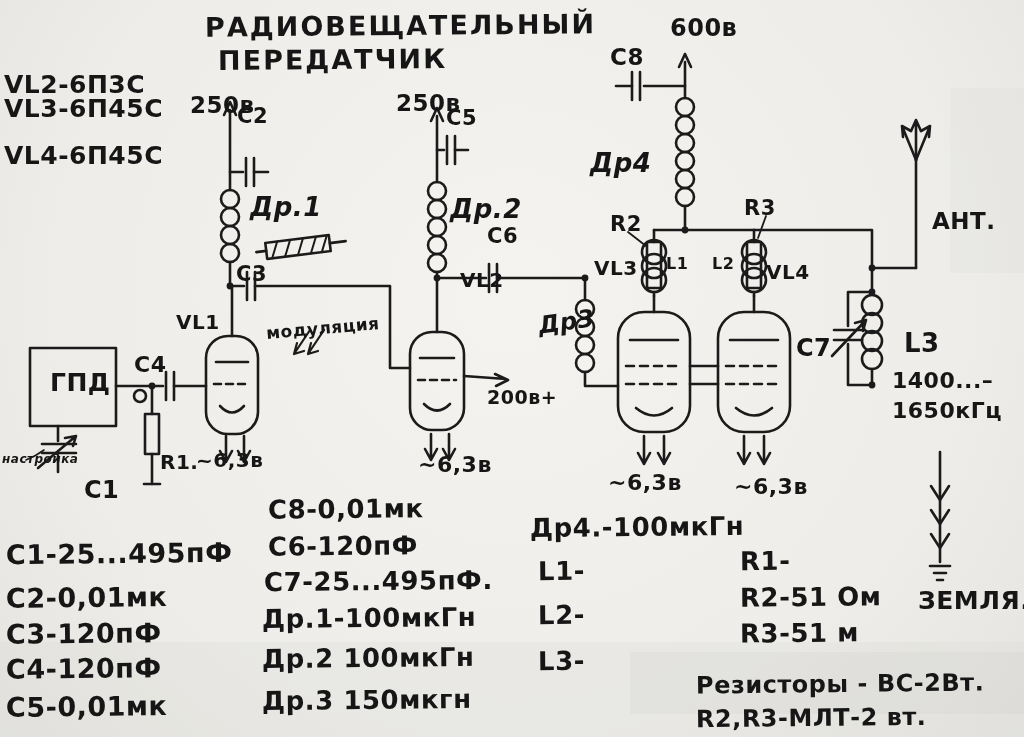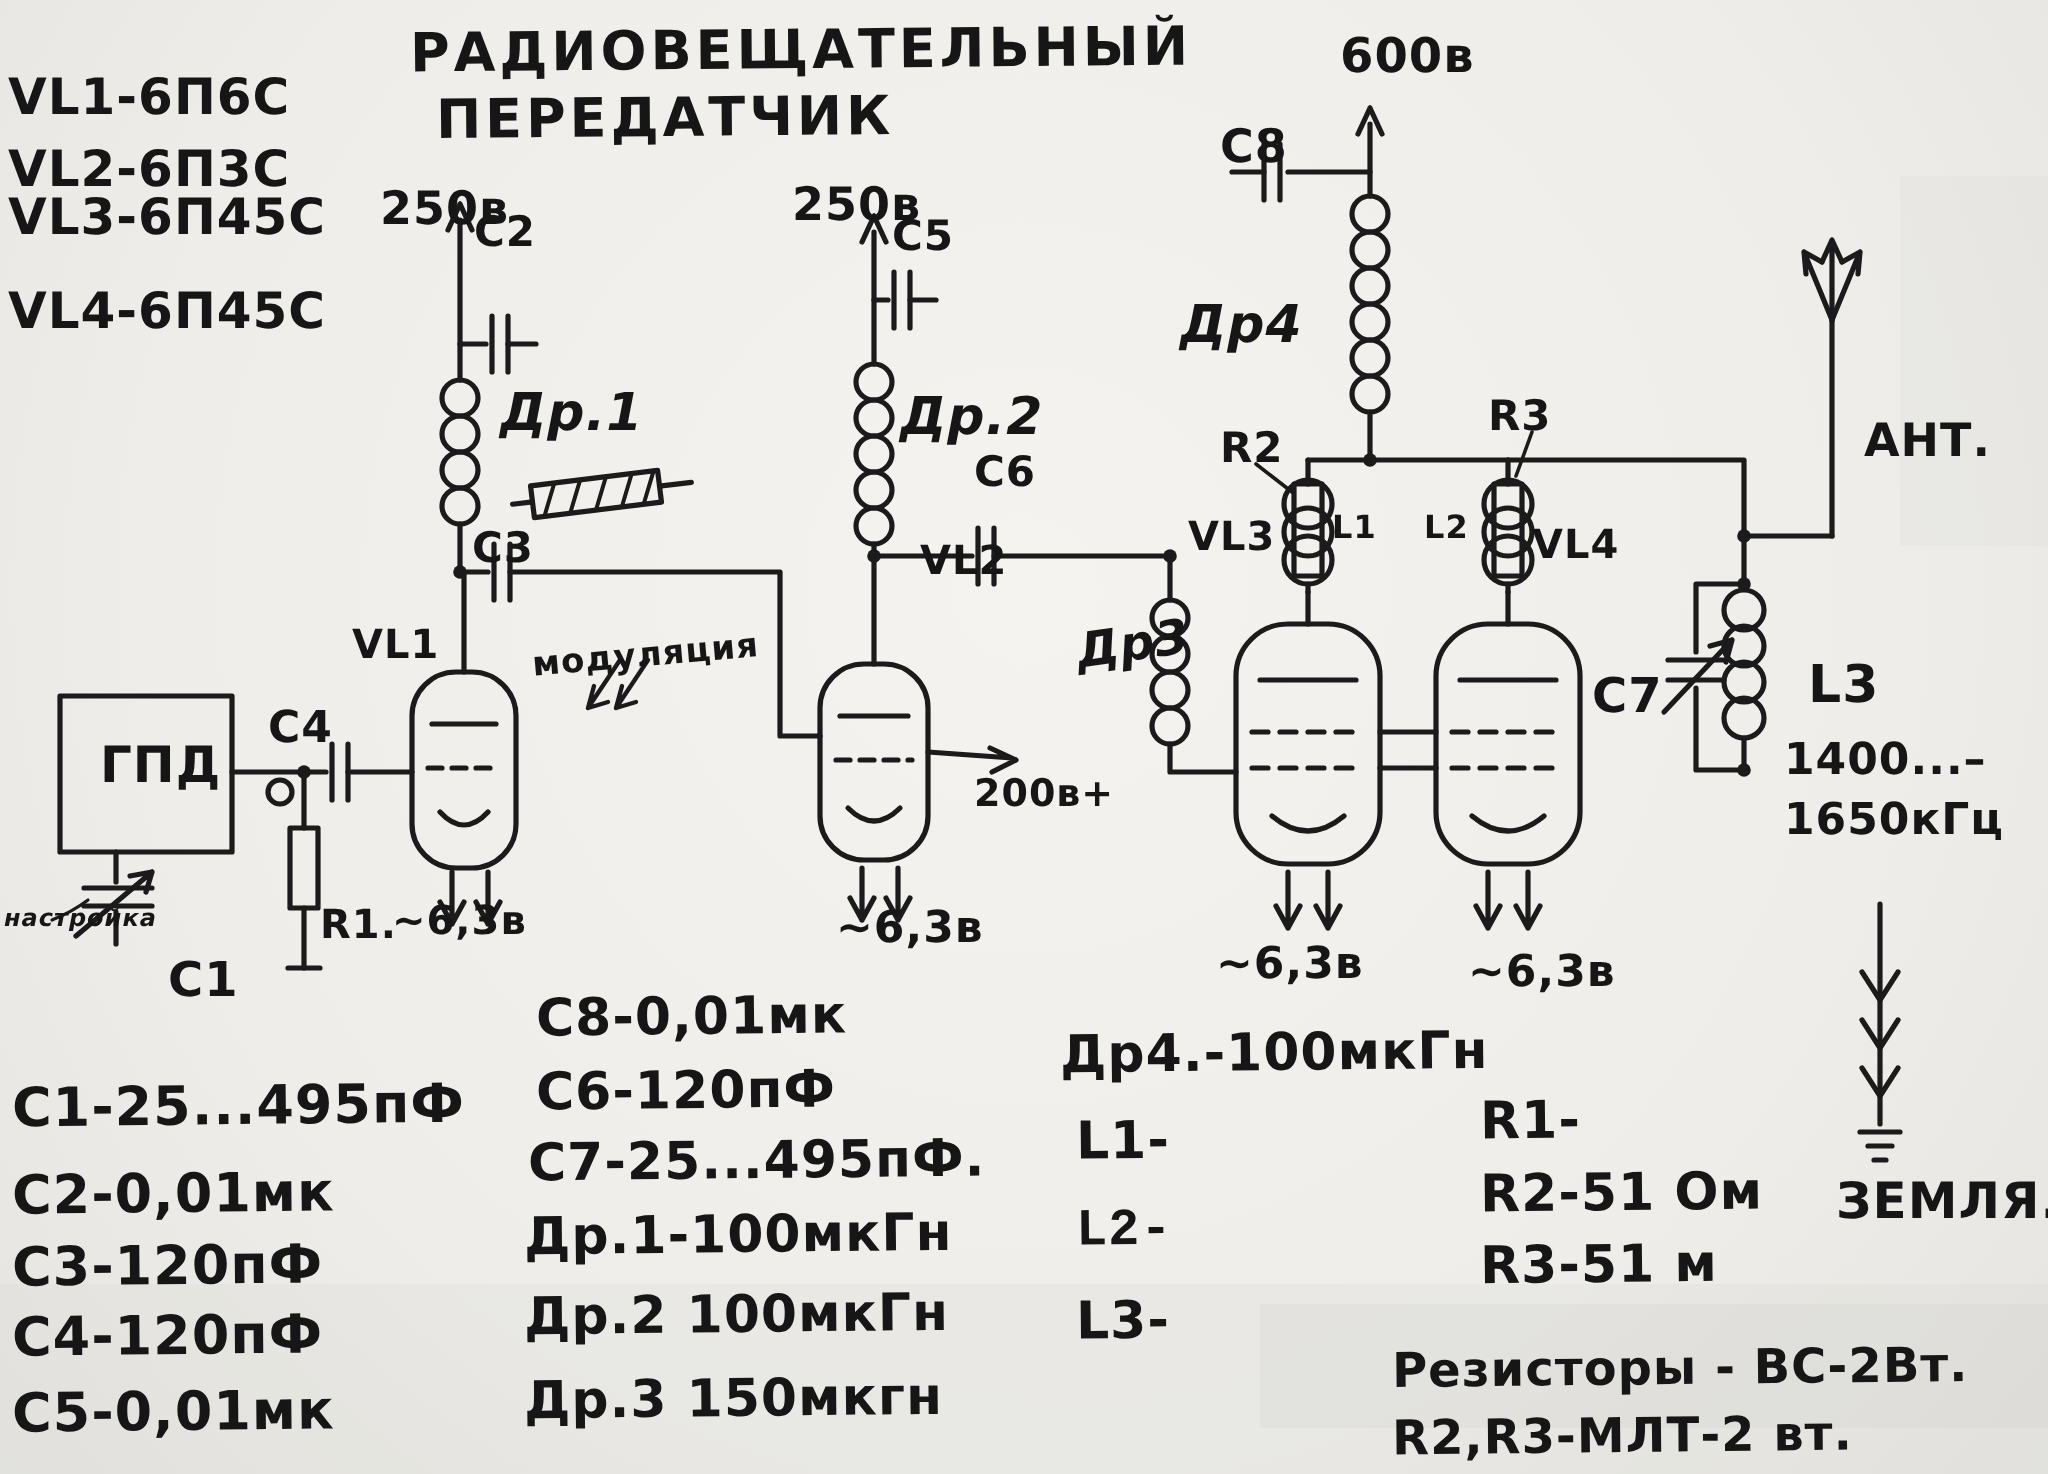--- a/index.html
+++ b/index.html
@@ -281,7 +281,6 @@
 <span class="lb ttl" style="left:205px;top:10px;">РАДИОВЕЩАТЕЛЬНЫЙ</span>
 <span class="lb ttl" style="left:218px;top:44px;">ПЕРЕДАТЧИК</span>
 
-<span class="lb legend" style="left:4px;top:34px;">VL1-6П6С</span>
 <span class="lb legend" style="left:4px;top:70px;">VL2-6П3С</span>
 <span class="lb legend" style="left:4px;top:94px;">VL3-6П45С</span>
 <span class="lb legend" style="left:4px;top:141px;">VL4-6П45С</span>

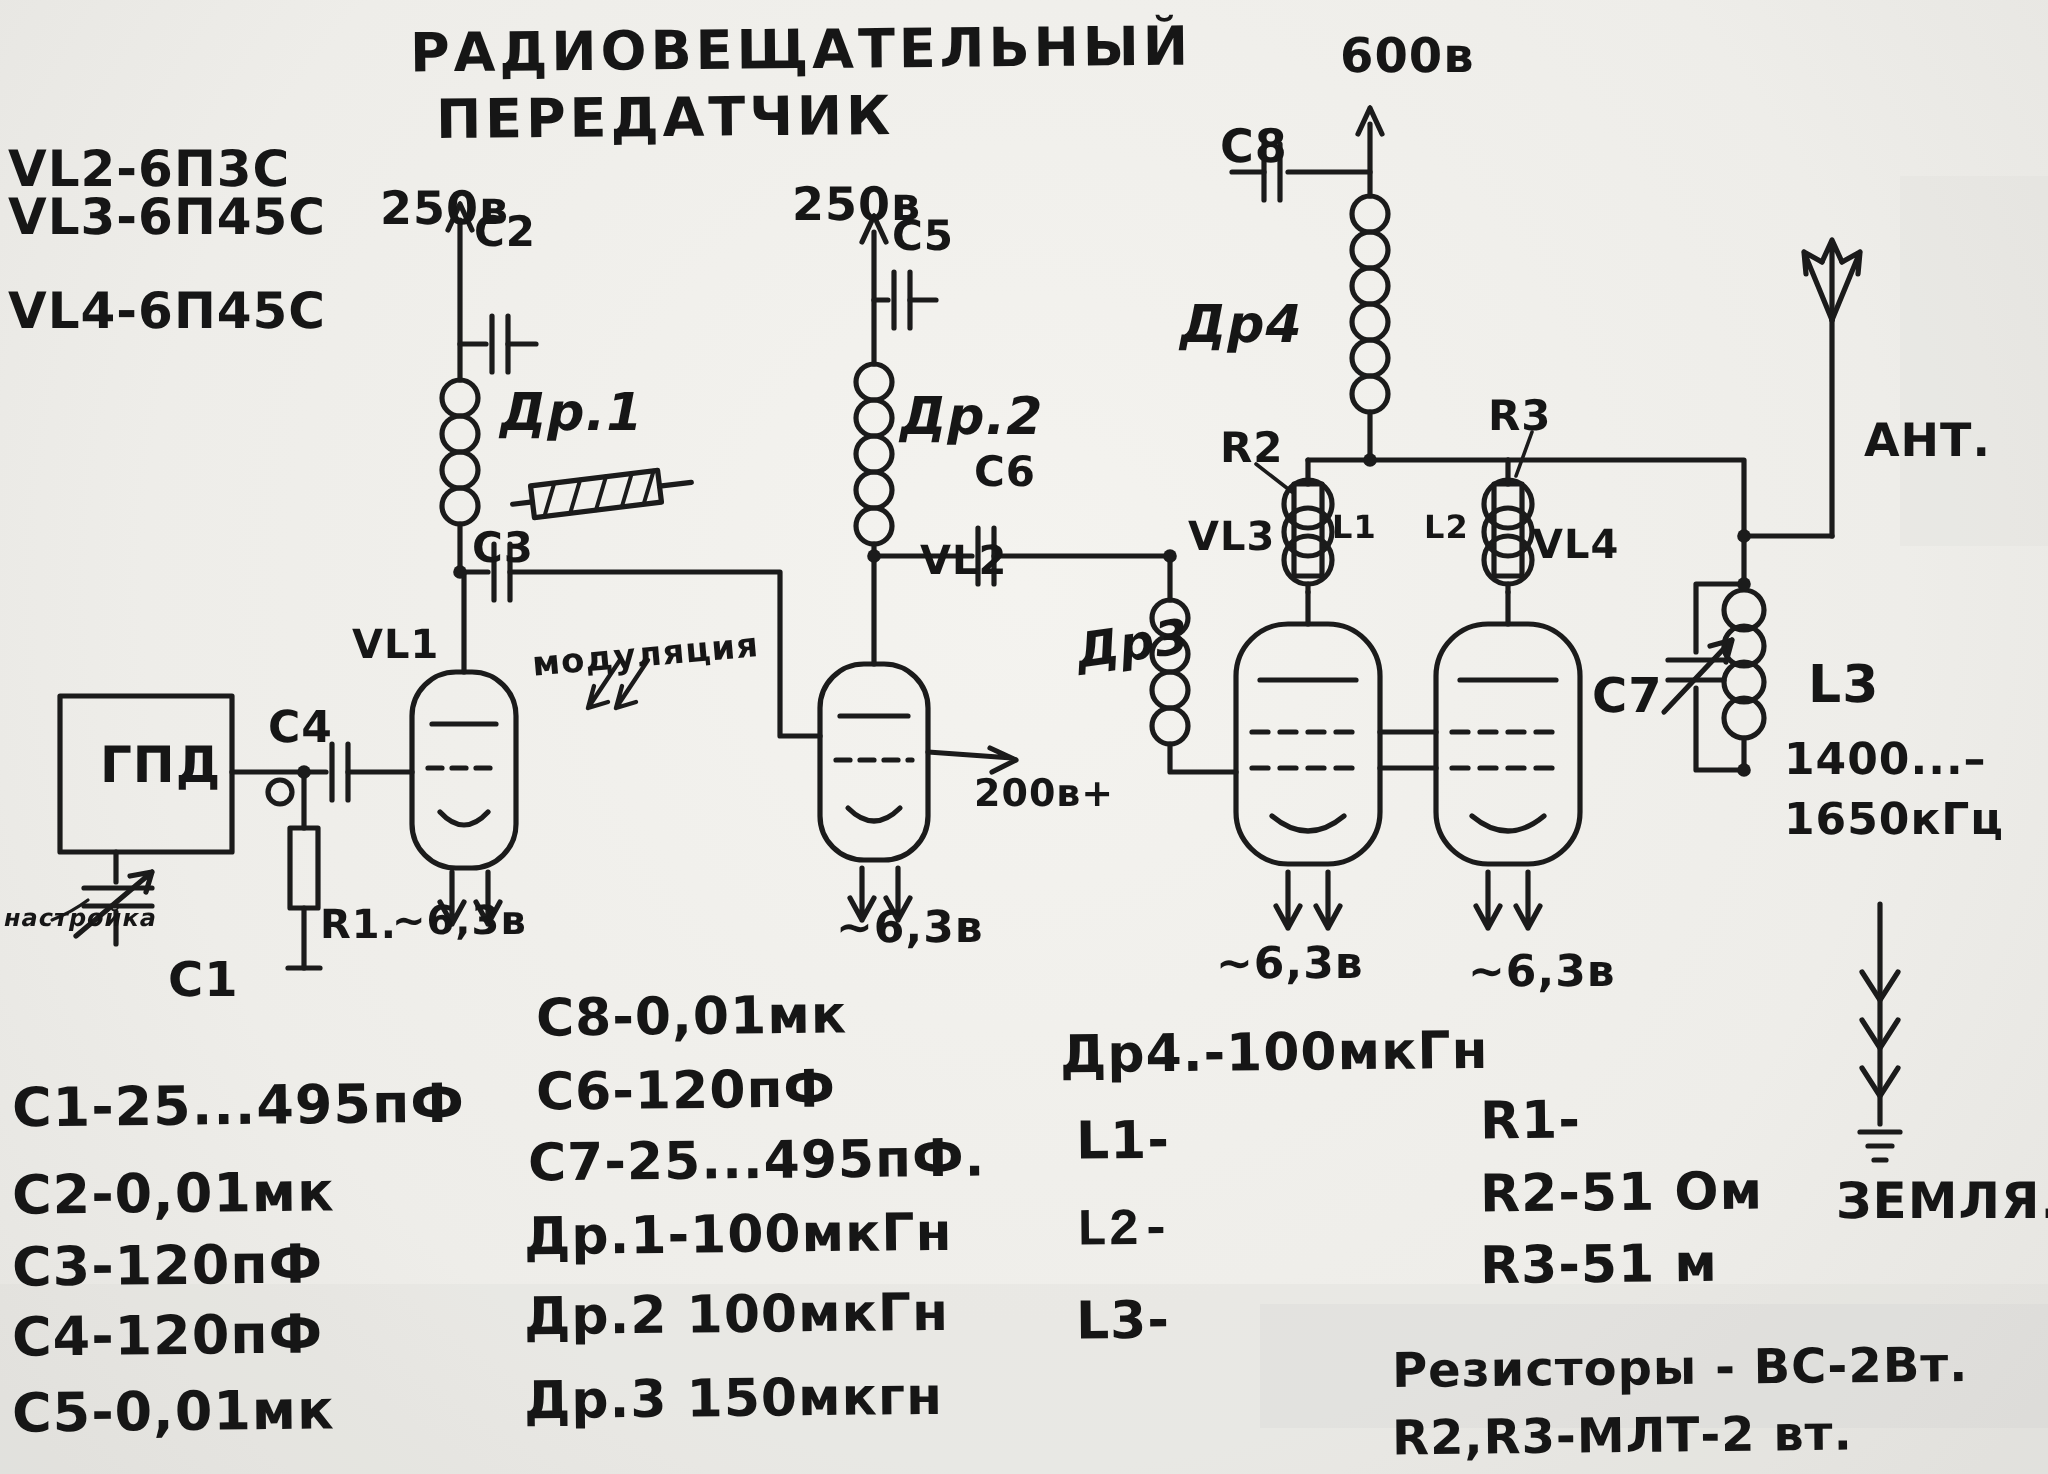--- a/index.html
+++ b/index.html
@@ -305,7 +305,7 @@
 <span class="lb" style="left:487px;top:386px;font-size:19px;">200в+</span>
 <span class="lb" style="left:418px;top:452px;font-size:22px;">~6,3в</span>
 <span class="lb" style="left:538px;top:308px;font-size:24px;font-style:italic;transform:rotate(-8deg);">Др3</span>
-<span class="lb" style="left:610px;top:44px;font-size:23px;margin-top:17px;">C8</span>
+<span class="lb" style="left:610px;top:44px;font-size:23px;">C8</span>
 <span class="lb" style="left:670px;top:14px;font-size:24px;">600в</span>
 <span class="lb" style="left:590px;top:148px;font-size:26px;font-style:italic;">Др4</span>
 <span class="lb" style="left:610px;top:212px;font-size:21px;">R2</span>

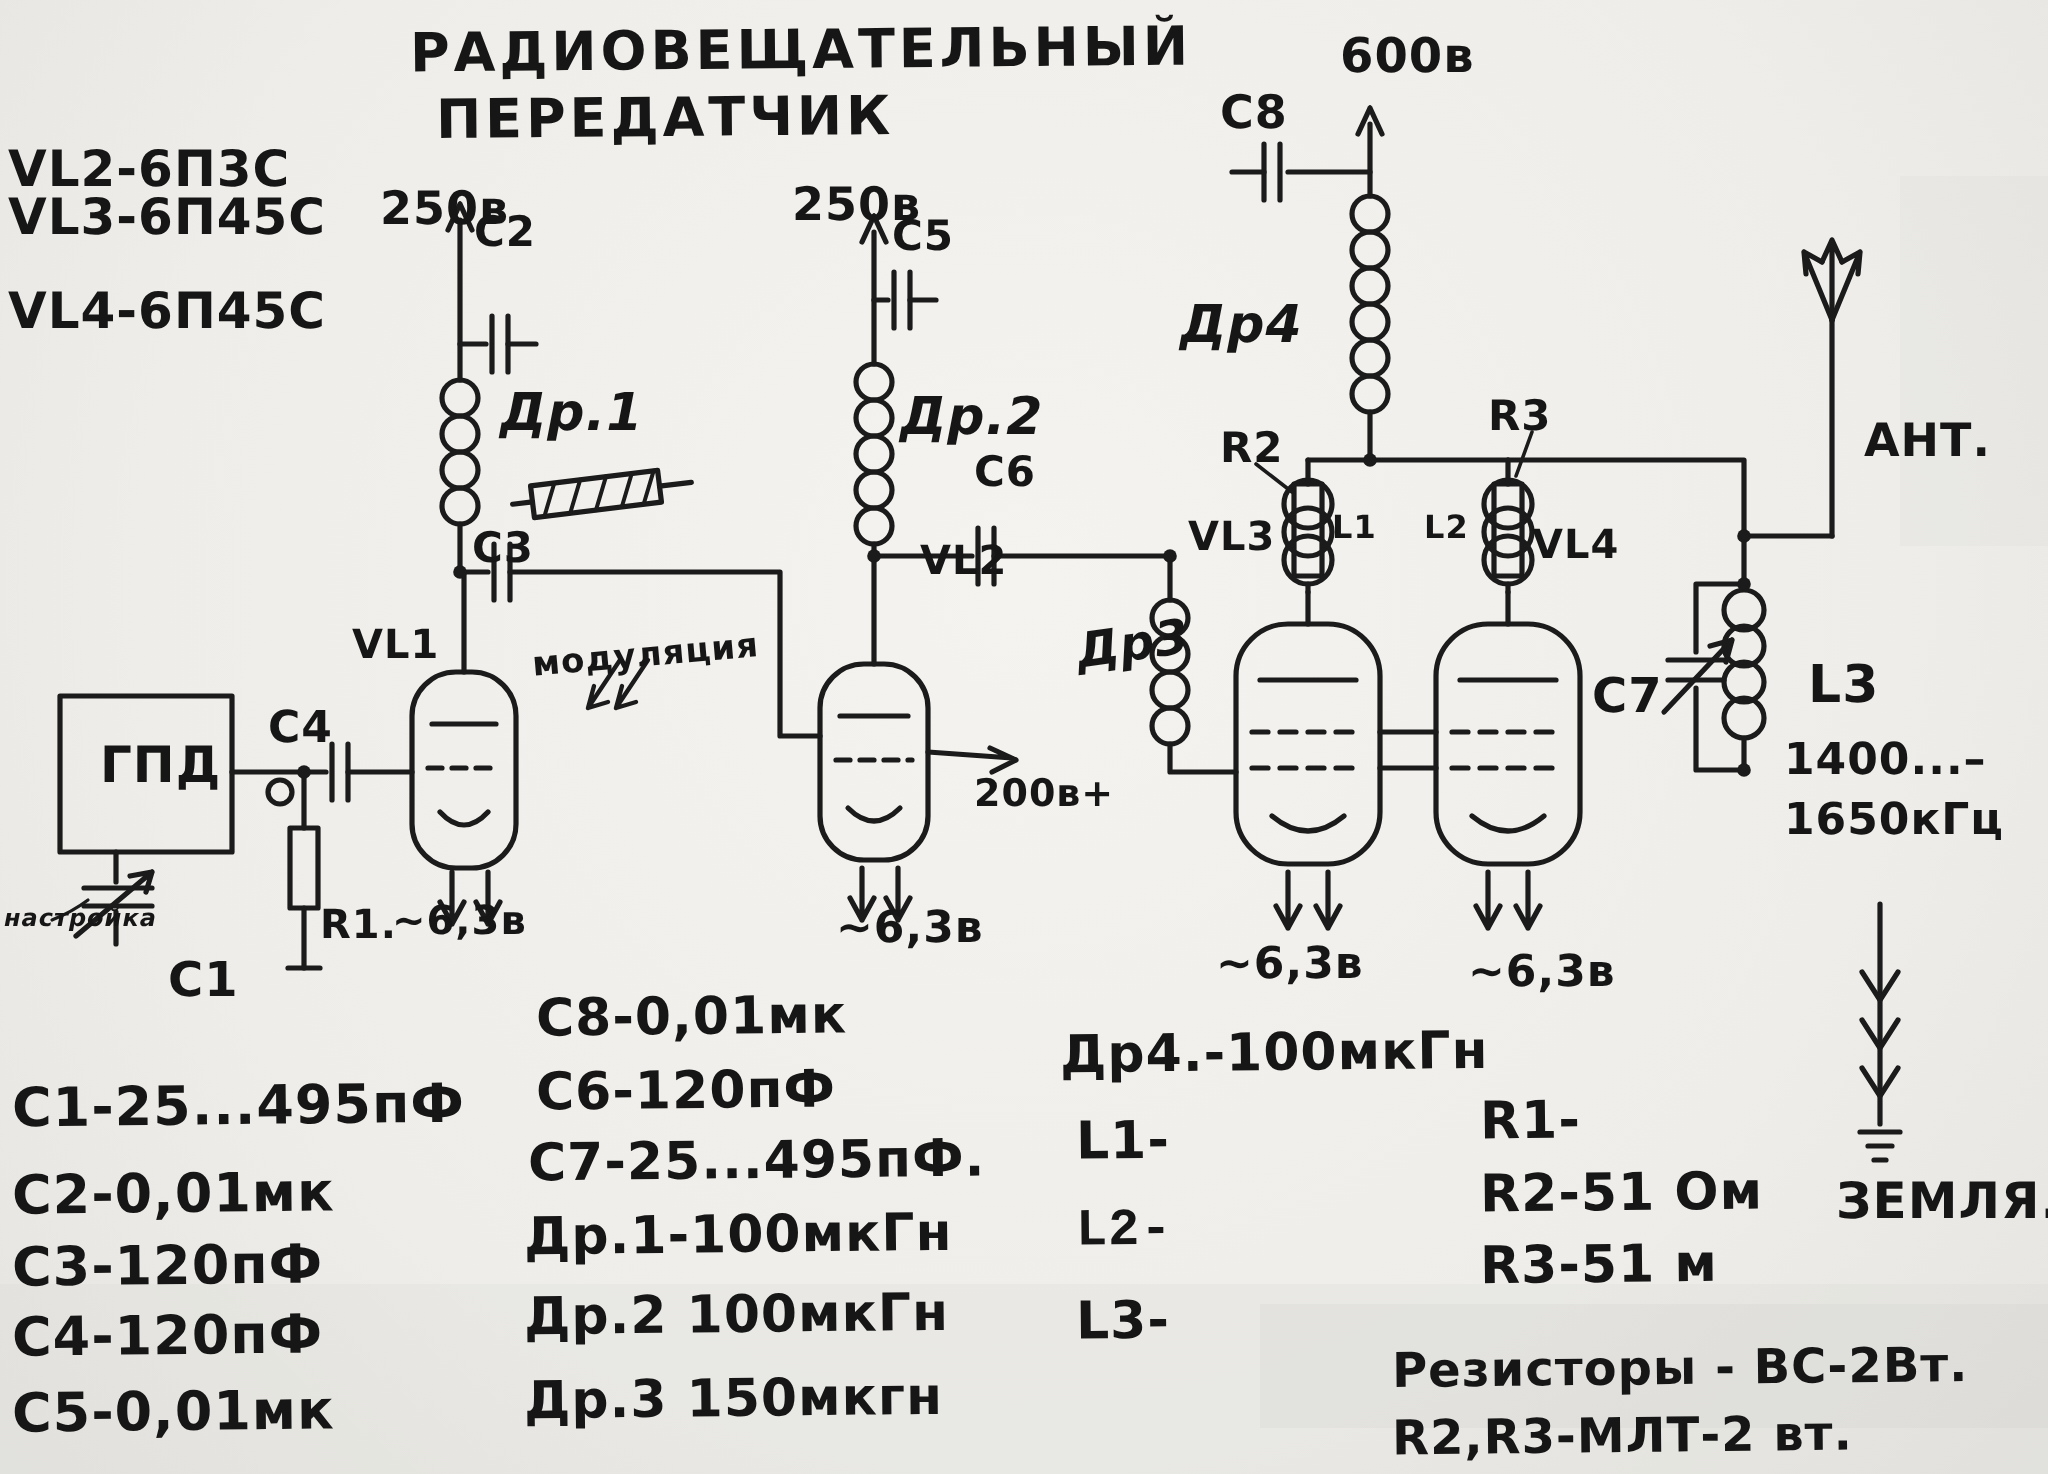--- a/index.html
+++ b/index.html
@@ -338,7 +338,7 @@
 
 <span class="lb parts" style="left:530px;top:512px;">Др4.-100мкГн</span>
 <span class="lb parts" style="left:538px;top:556px;">L1-</span>
-<span class="lb parts" style="left:538px;top:600px;font-family:Liberation Mono, monospace;">L2-</span>
+<span class="lb parts" style="left:538px;top:600px;">L2-</span>
 <span class="lb parts" style="left:538px;top:646px;">L3-</span>
 
 <span class="lb parts" style="left:740px;top:546px;">R1-</span>

